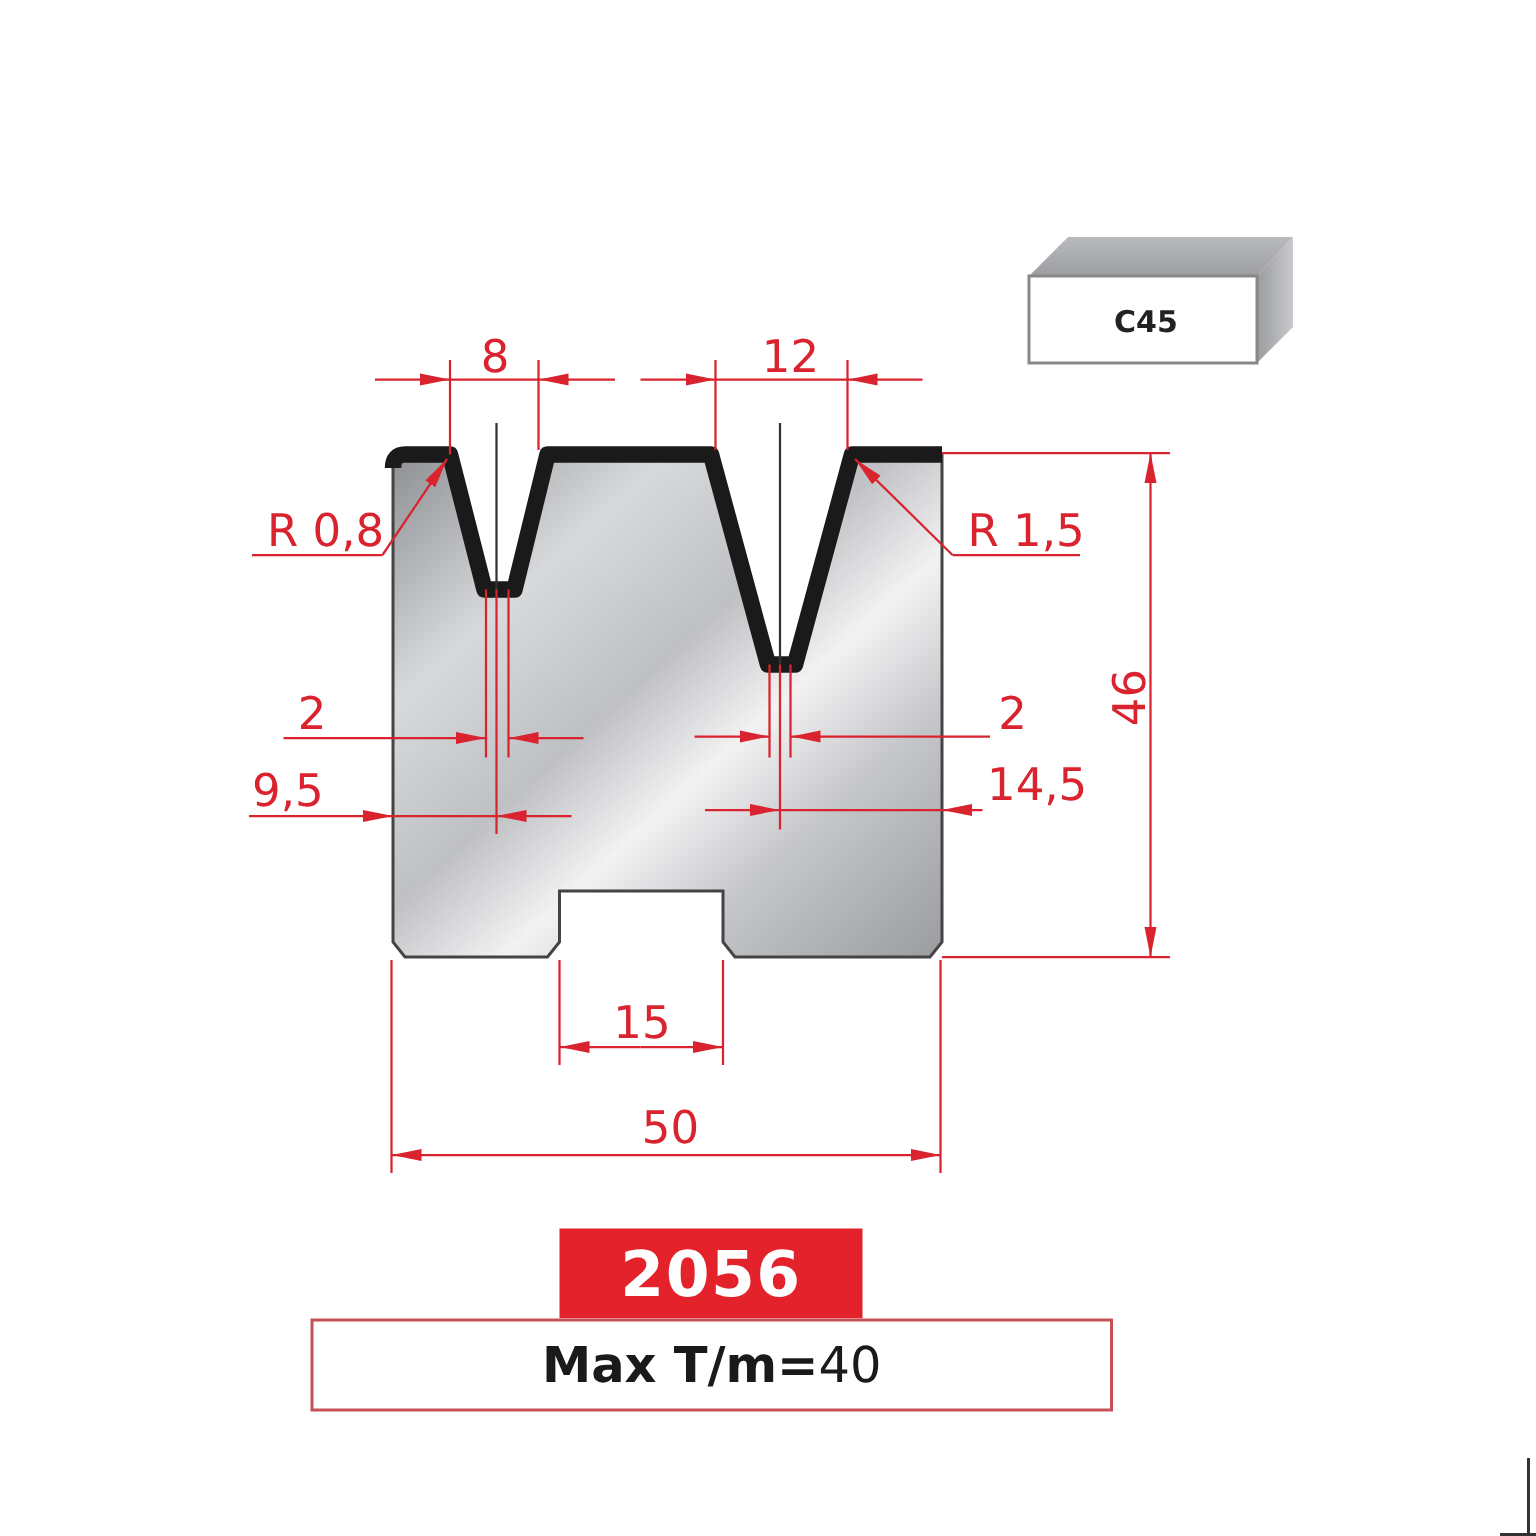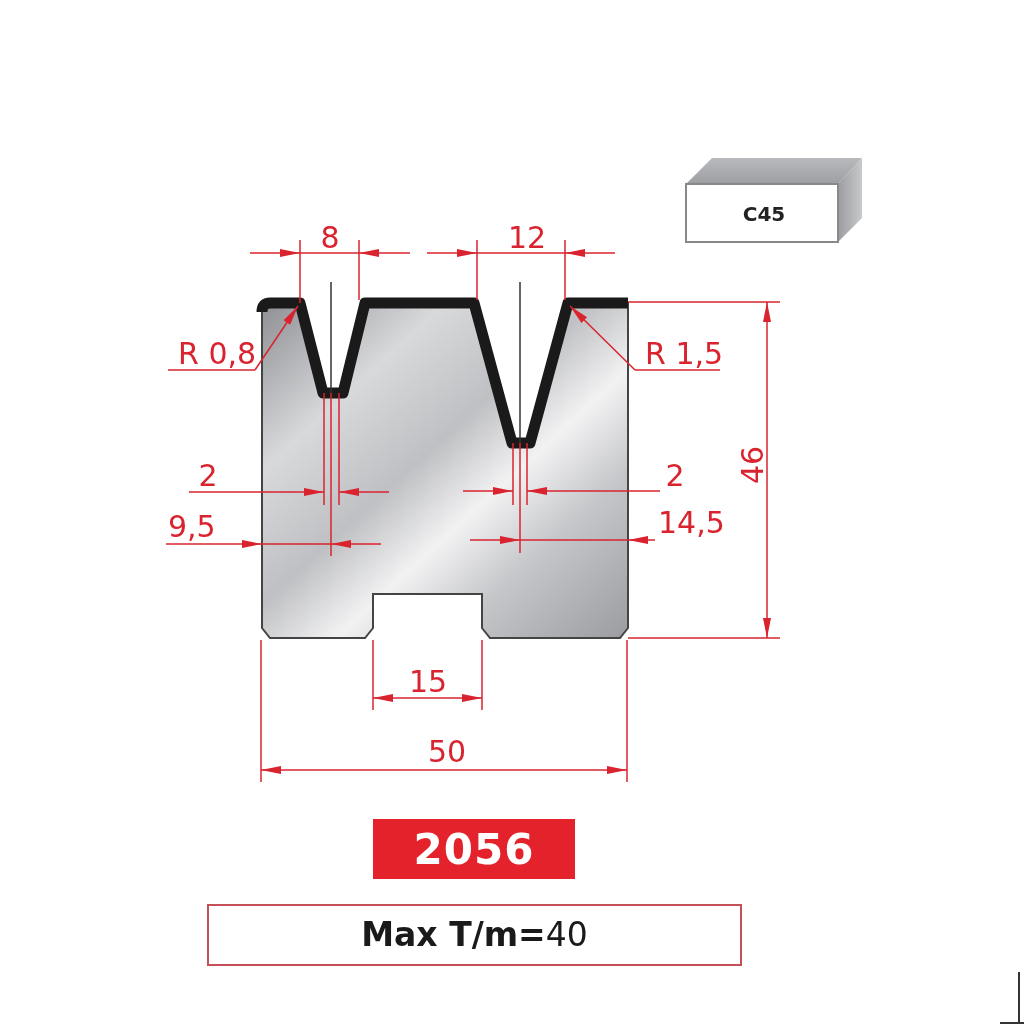--- a/index.html
+++ b/index.html
@@ -8,7 +8,7 @@
   .dim-text { font-family: "DejaVu Sans", sans-serif; fill: #d9232e; font-size: 30px; }
   .part-number { position: absolute; left: 373px; top: 819px; width: 202px; height: 60px; background: #e4222b;
     color: #fff; font-family: "DejaVu Sans", sans-serif; font-weight: bold; font-size: 42px; text-align: center; line-height: 62px; letter-spacing: 1px; }
-  .max-box { position: absolute; left: 207px; top: 904px; width: 531px; height: 58px; border: 2px solid #c65058; background: #fff;
+  .max-box { position: absolute; left: 207px; top: 879px; width: 531px; height: 58px; border: 2px solid #c65058; background: #fff;
     font-family: "DejaVu Sans", sans-serif; font-size: 33px; text-align: center; line-height: 58px; color: #1a1a1a; }
   .max-box .lbl { font-weight: bold; }
   .max-box .val { font-weight: normal; }

